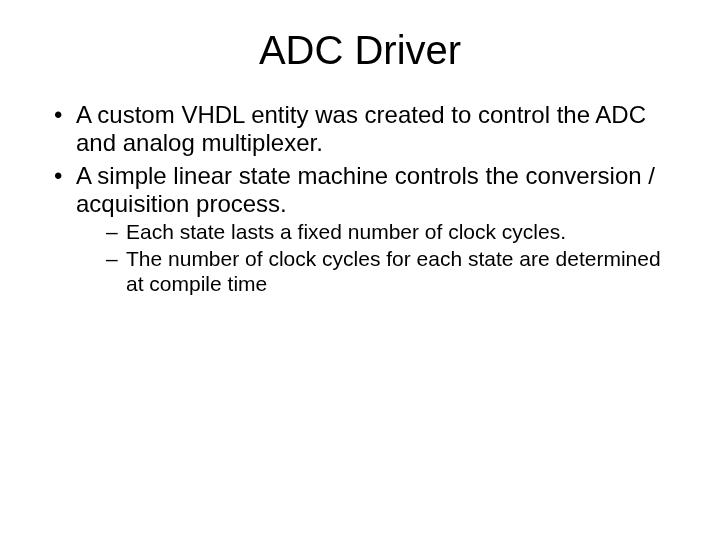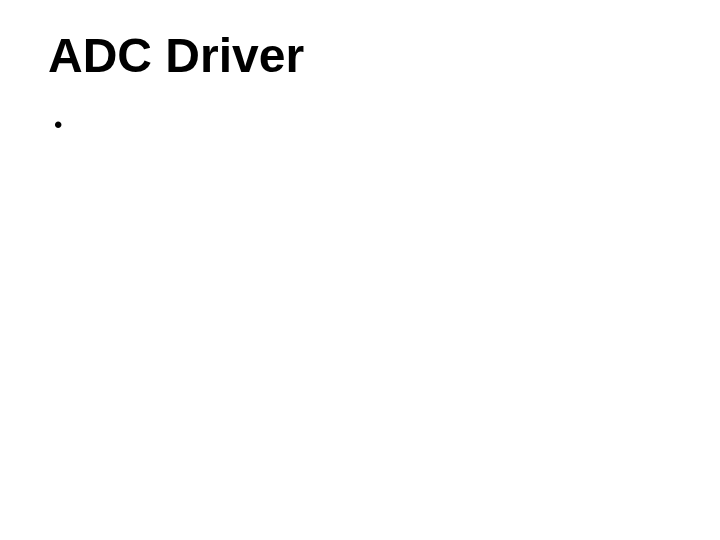--- a/index.html
+++ b/index.html
@@ -18,9 +18,9 @@
     padding: 20px 48px 0 48px;
   }
   .title {
-    text-align: left;
-    font-size: 48px;
-    font-weight: 700;
+    text-align: center;
+    font-size: 40px;
+    font-weight: 400;
     margin: 8px 0 28px 0;
   }
   ul.top {

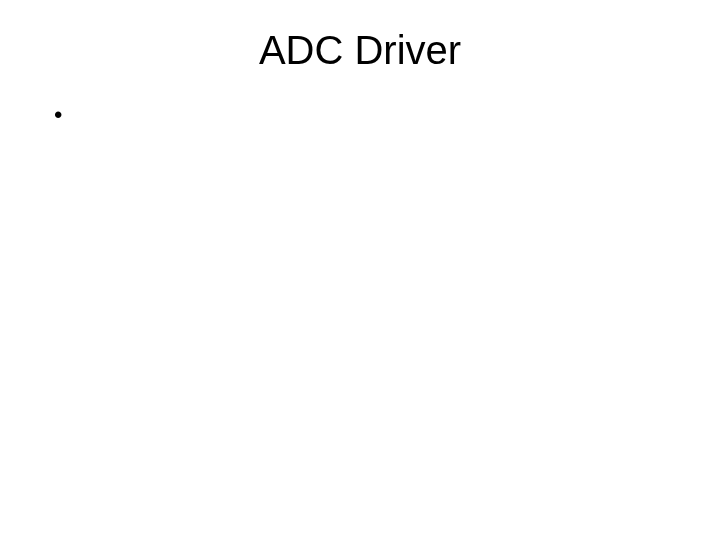--- a/index.html
+++ b/index.html
@@ -69,6 +69,9 @@
   <div class="title">ADC Driver</div>
   <ul class="top">
     <li>
+      <span>A custom VHDL entity was created to control the ADC and analog multiplexer.</span>
+    </li>
+    <li>
     </li>
   </ul>
 </div>

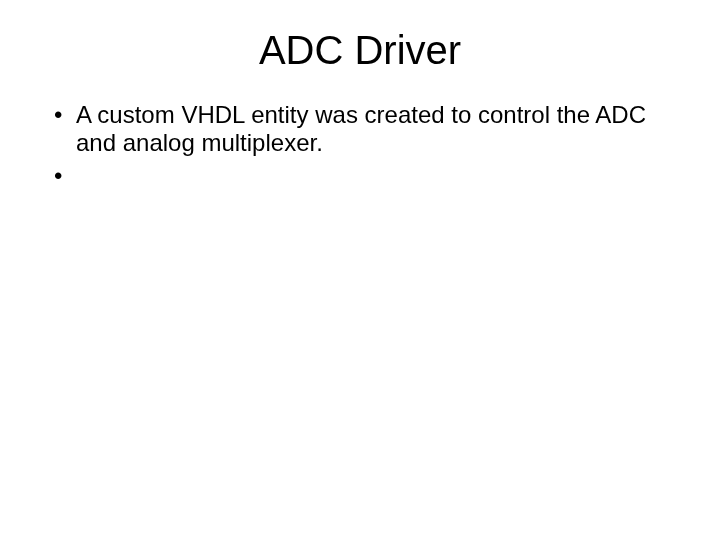--- a/index.html
+++ b/index.html
@@ -72,6 +72,7 @@
       <span>A custom VHDL entity was created to control the ADC and analog multiplexer.</span>
     </li>
     <li>
+      <span>A simple linear state machine controls the conversion / acquisition process.</span>
     </li>
   </ul>
 </div>

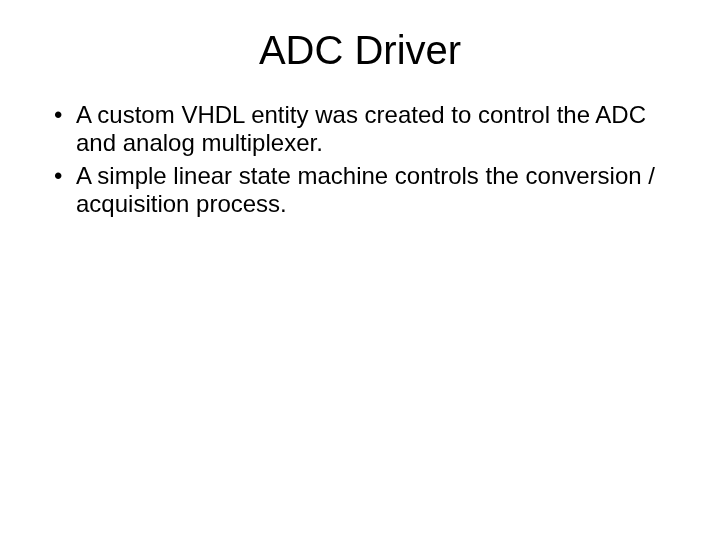--- a/index.html
+++ b/index.html
@@ -73,6 +73,14 @@
     </li>
     <li>
       <span>A simple linear state machine controls the conversion / acquisition process.</span>
+      <ul class="sub">
+        <li>
+          <span>Each state lasts a fixed number of clock cycles.</span>
+        </li>
+        <li>
+          <span>The number of clock cycles for each state are determined at compile time</span>
+        </li>
+      </ul>
     </li>
   </ul>
 </div>

